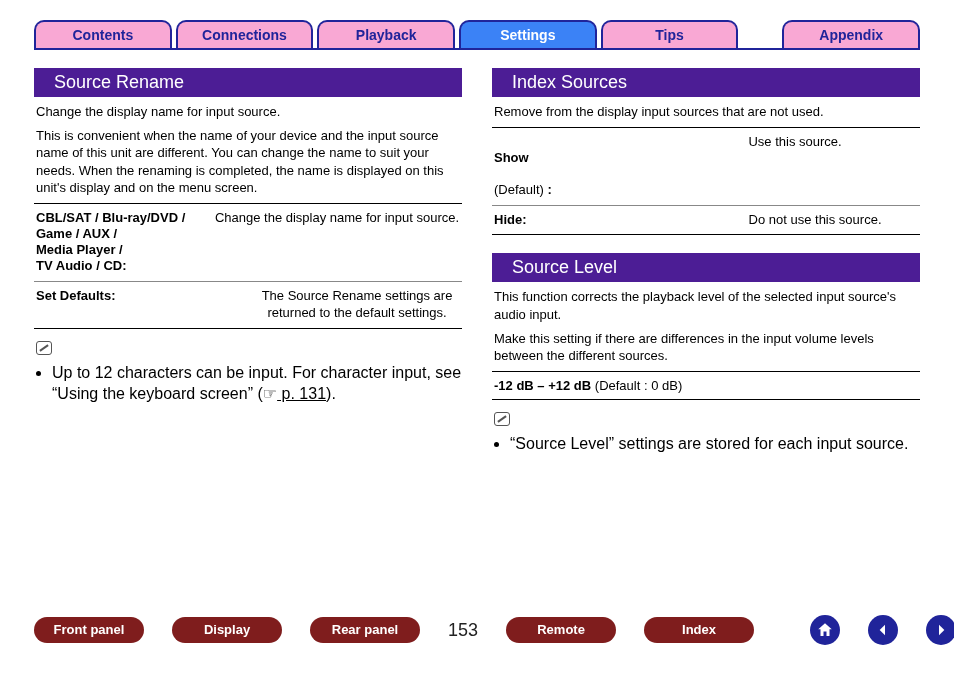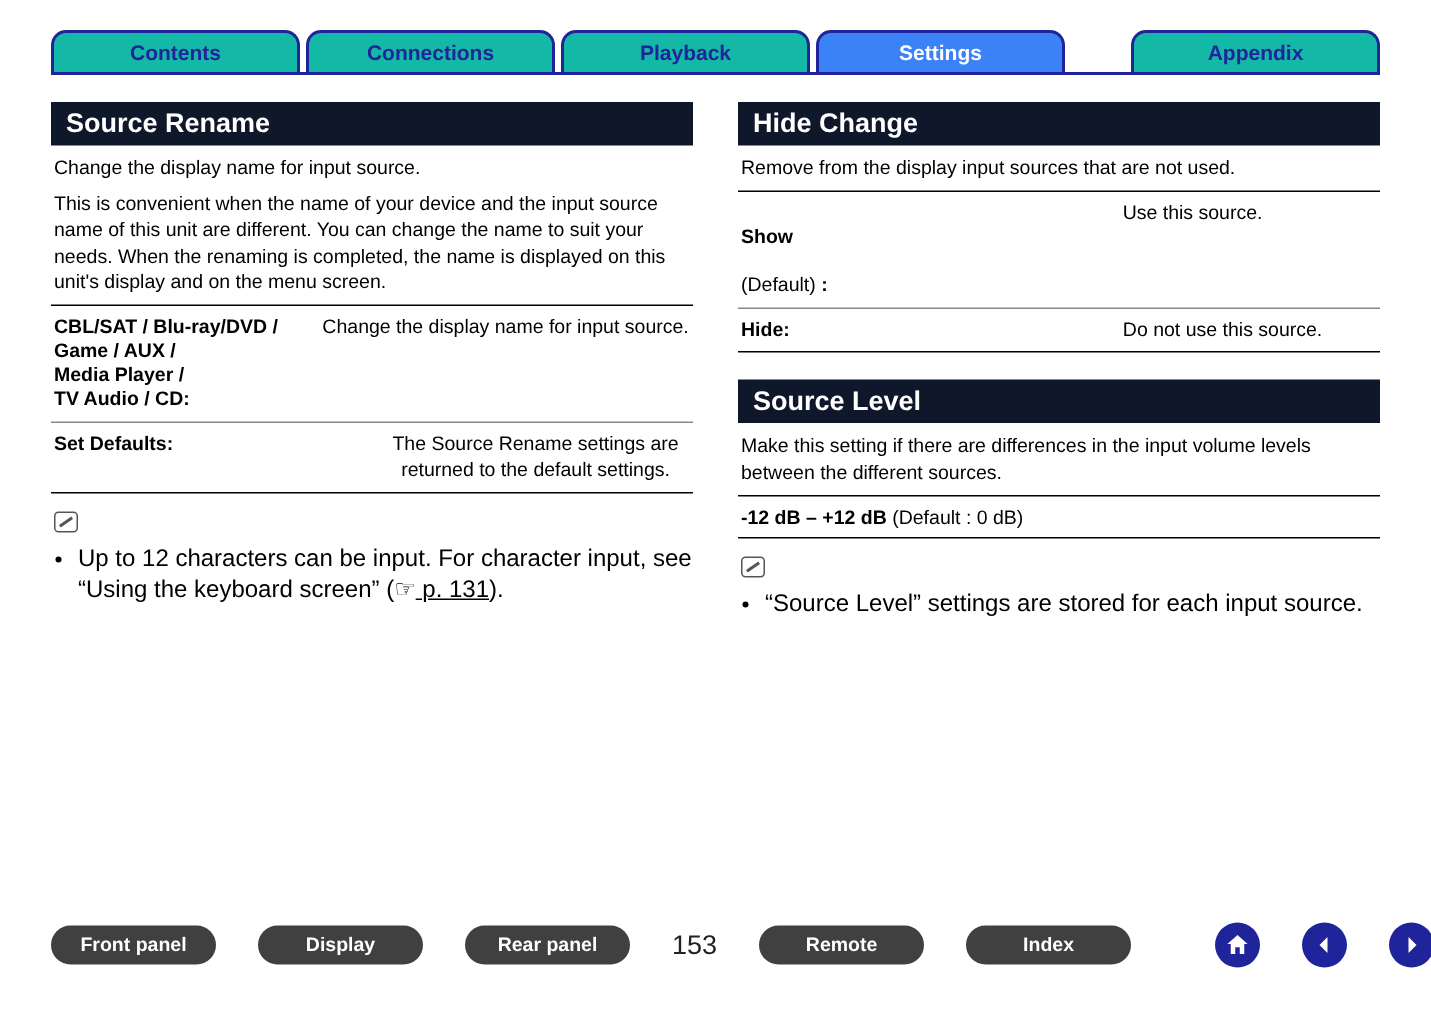--- a/index.html
+++ b/index.html
@@ -29,7 +29,7 @@
     font-size: 14px;
     line-height: 26px;
     color: #20249a;
-    background: #14b8a6;
+    background: #f9a8d4;
     border: 2px solid #20249a;
     border-bottom: none;
     border-radius: 10px 10px 0 0;

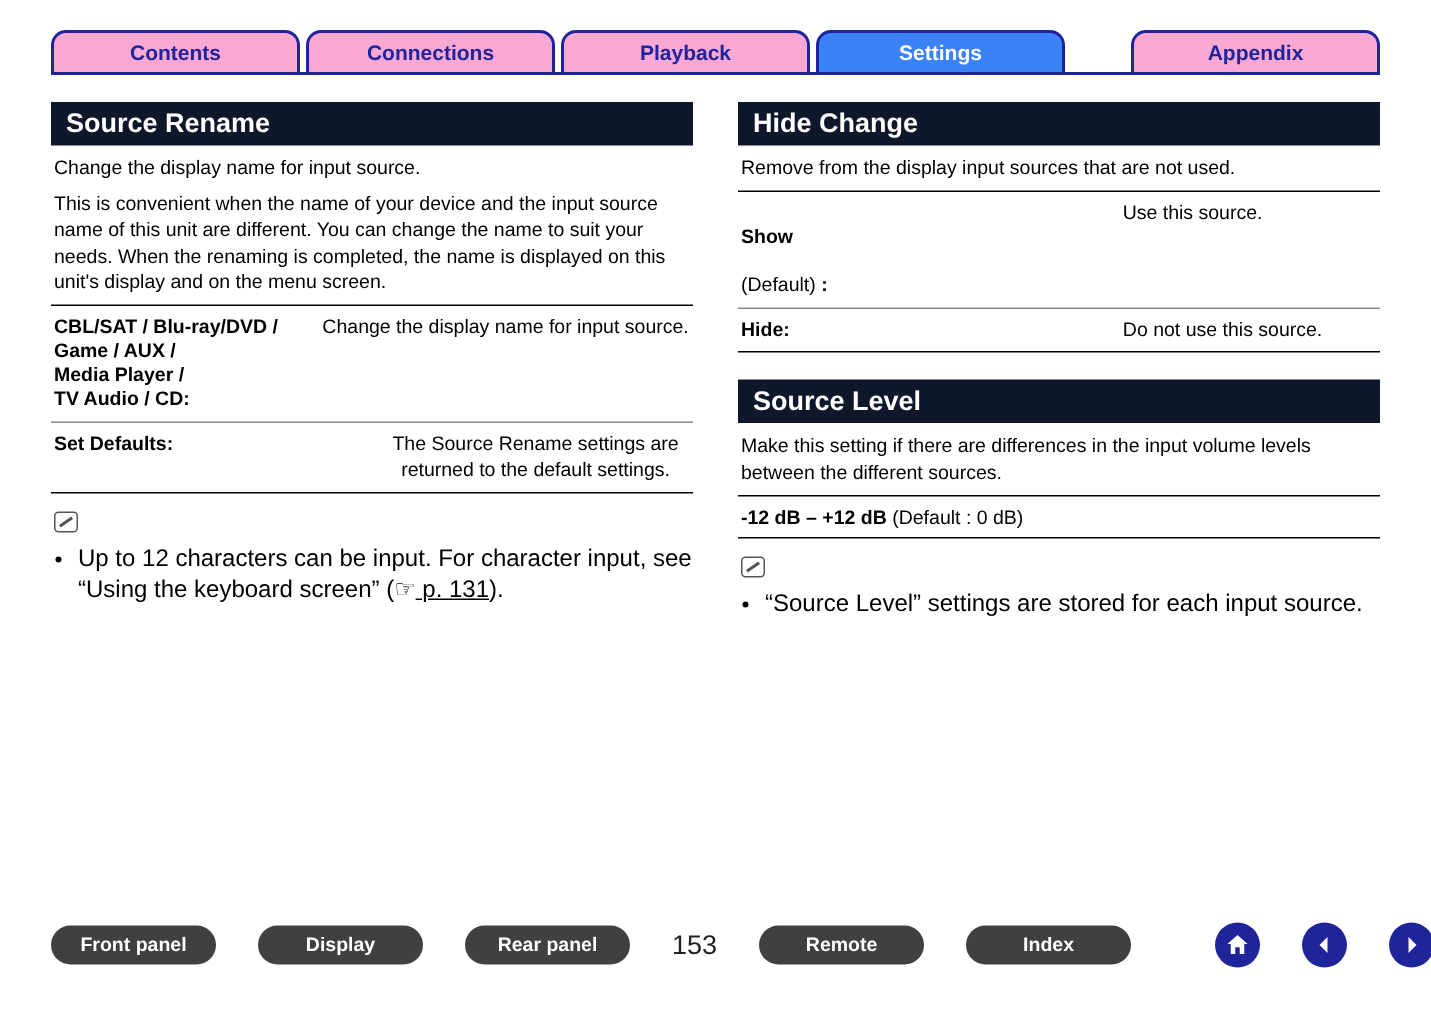--- a/index.html
+++ b/index.html
@@ -175,6 +175,7 @@
   <div class="tab">Connections</div>
   <div class="tab">Playback</div>
   <div class="tab active">Settings</div>
+  <div class="tab">Tips</div>
   <div class="tab">Appendix</div>
 </div>
 

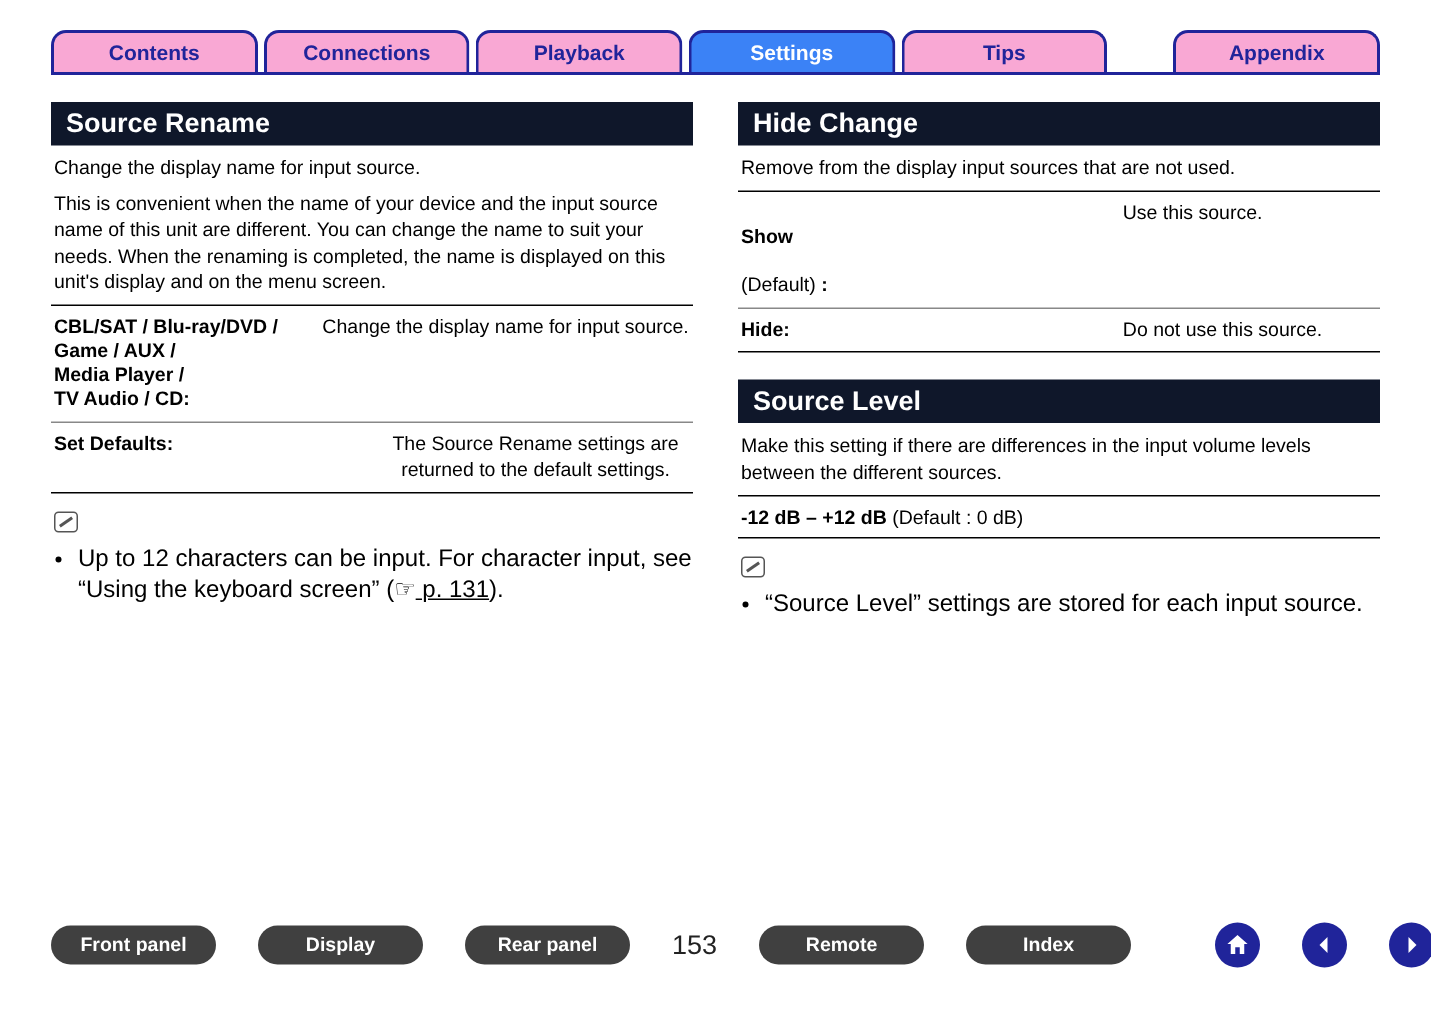--- a/index.html
+++ b/index.html
@@ -52,11 +52,11 @@
   .col { flex: 1; min-width: 0; }
 
   .section-header {
-    background: #0f172a;
+    background: #4c1d95;
     color: #fff;
-    font-weight: bold;
+    font-weight: normal;
     font-size: 18px;
-    padding: 4px 10px;
+    padding: 4px 20px;
     margin: 0 0 6px 0;
   }
 

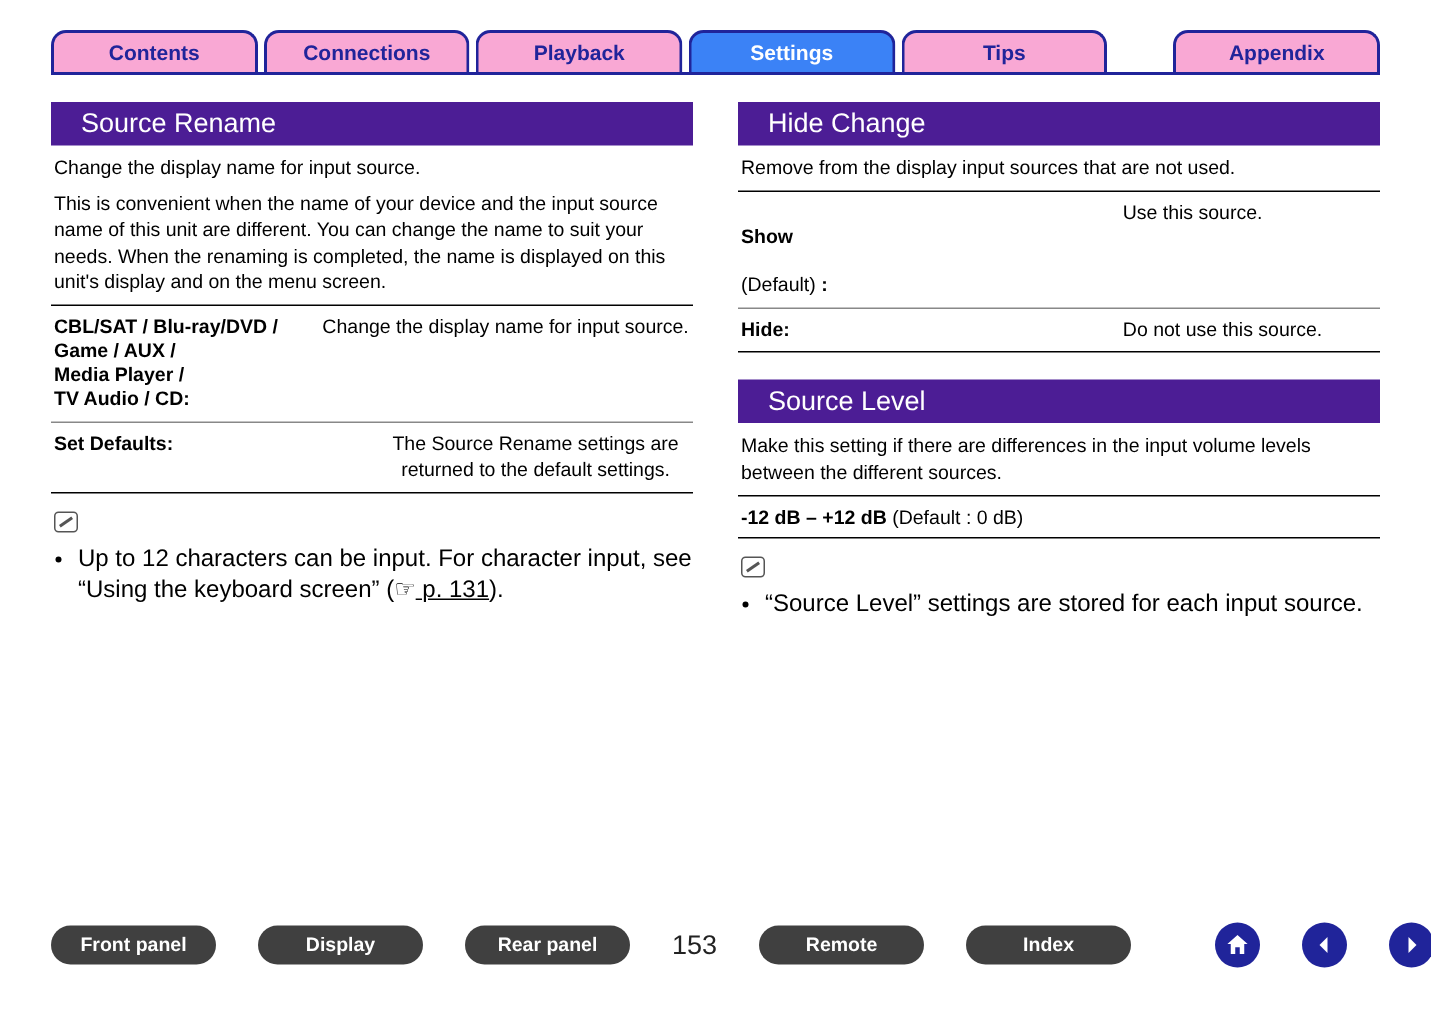--- a/index.html
+++ b/index.html
@@ -209,7 +209,7 @@
   </div>
 
   <div class="col">
-    <div class="section-header">Hide Change</div>
+    <div class="section-header">Index Sources</div>
     <p class="desc">Remove from the display input sources that are not used.</p>
     <div class="info-table">
       <div class="info-row">

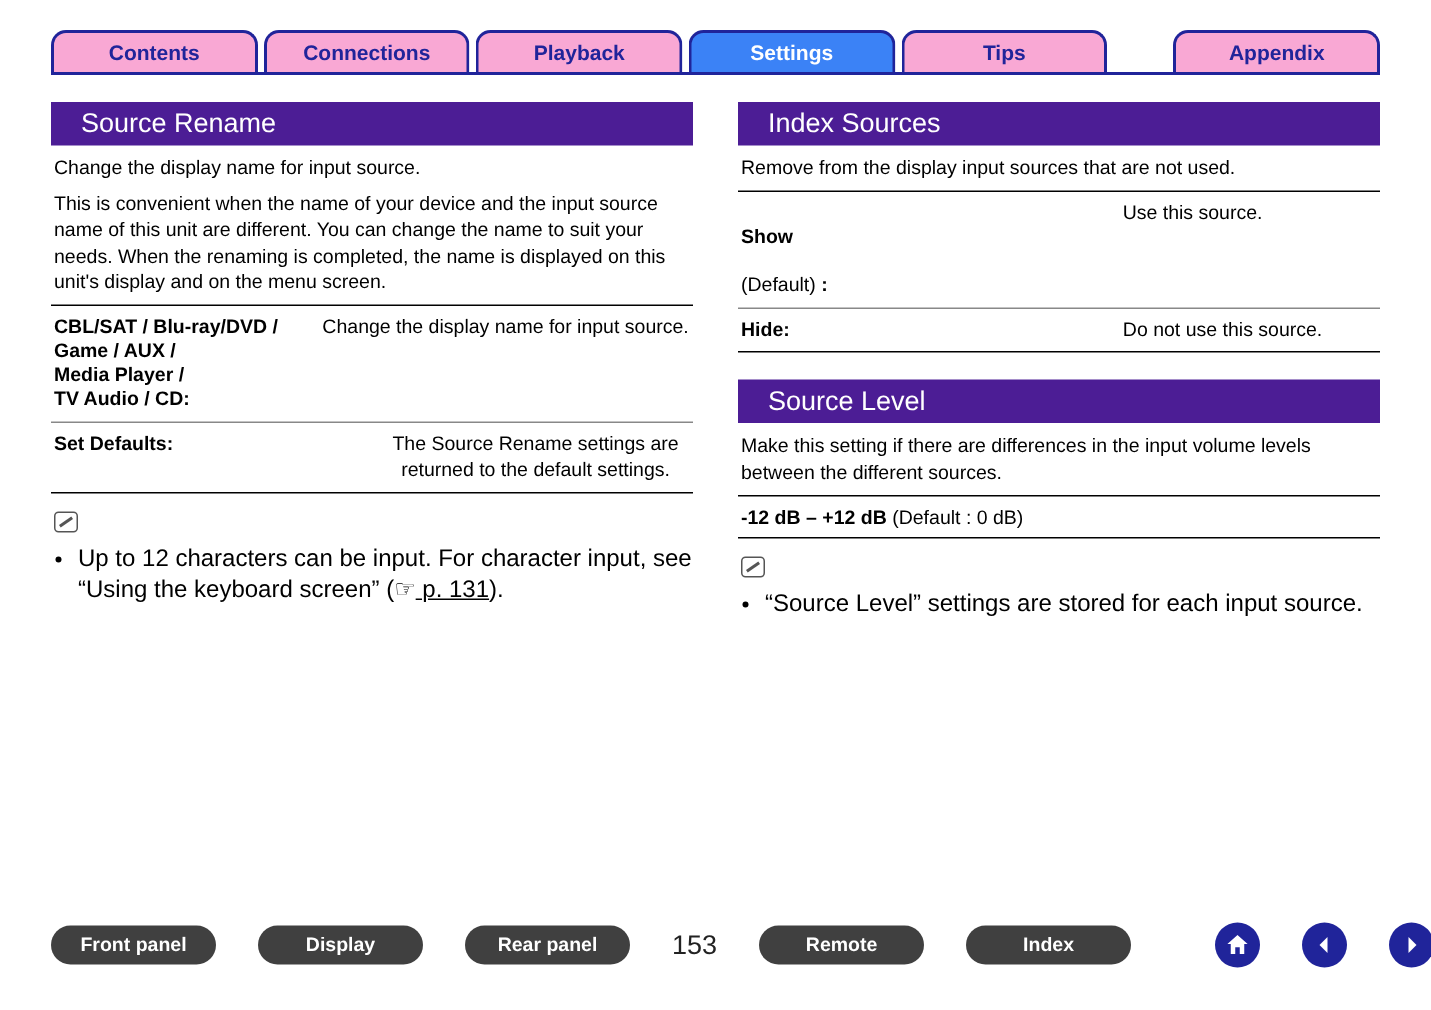--- a/index.html
+++ b/index.html
@@ -228,6 +228,7 @@
     <div style="height:18px"></div>
 
     <div class="section-header">Source Level</div>
+    <p class="desc">This function corrects the playback level of the selected input source's audio input.</p>
     <p class="desc">Make this setting if there are differences in the input volume levels between the different sources.</p>
 
     <div class="range-row">

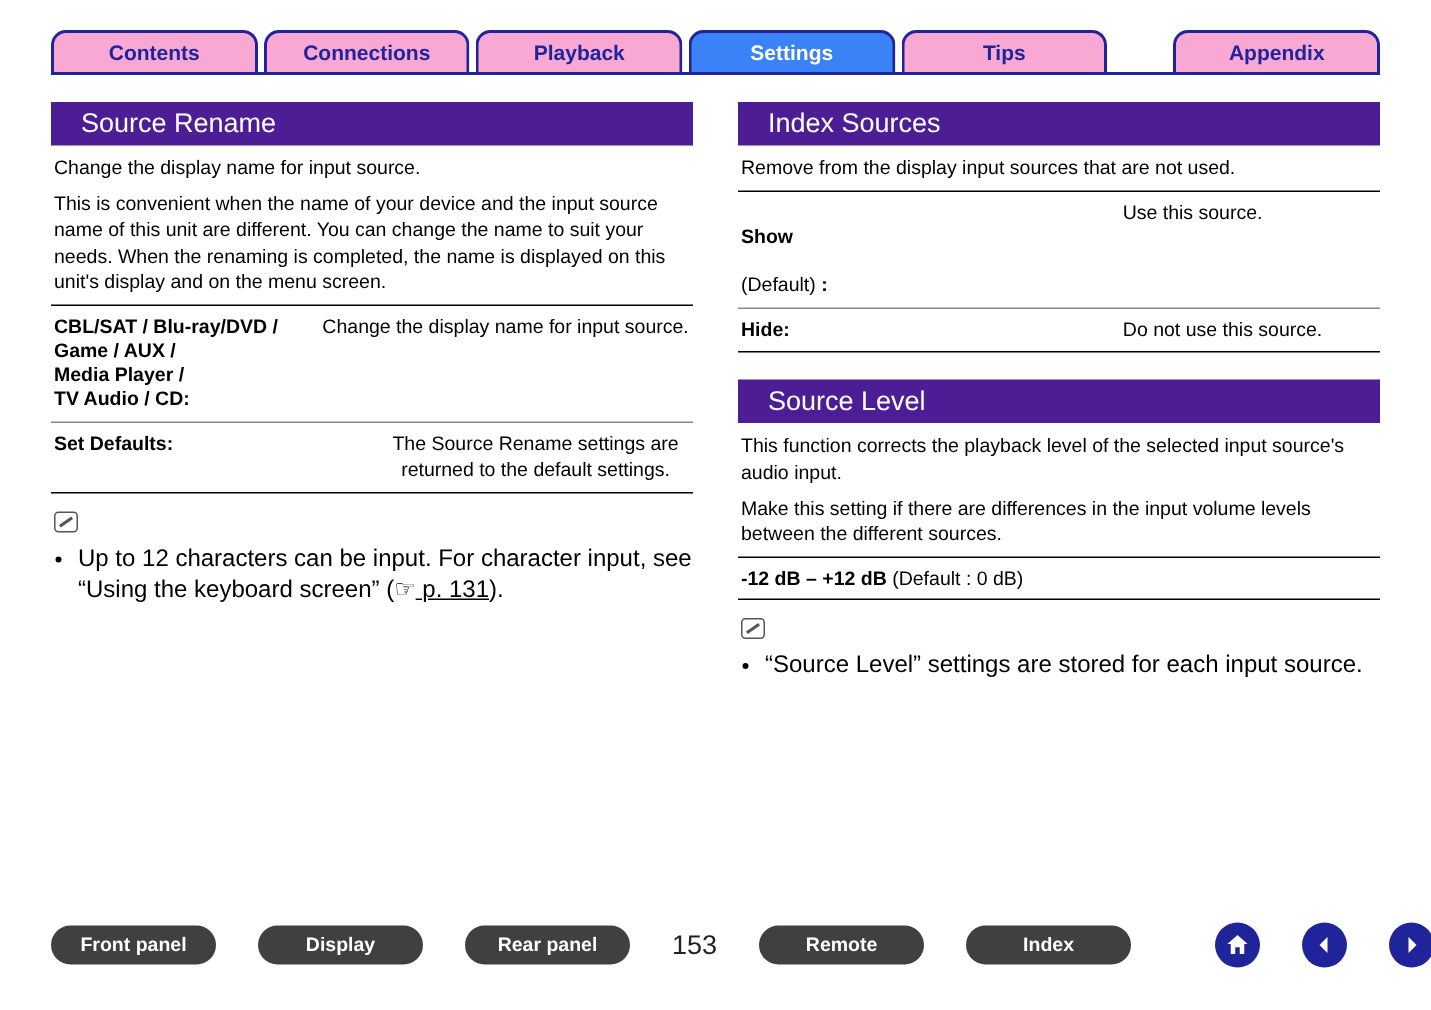--- a/index.html
+++ b/index.html
@@ -137,7 +137,7 @@
     gap: 28px;
   }
   .btn {
-    background: #404040;
+    background: #7f1d1d;
     color: #fff;
     font-weight: bold;
     font-size: 13px;

